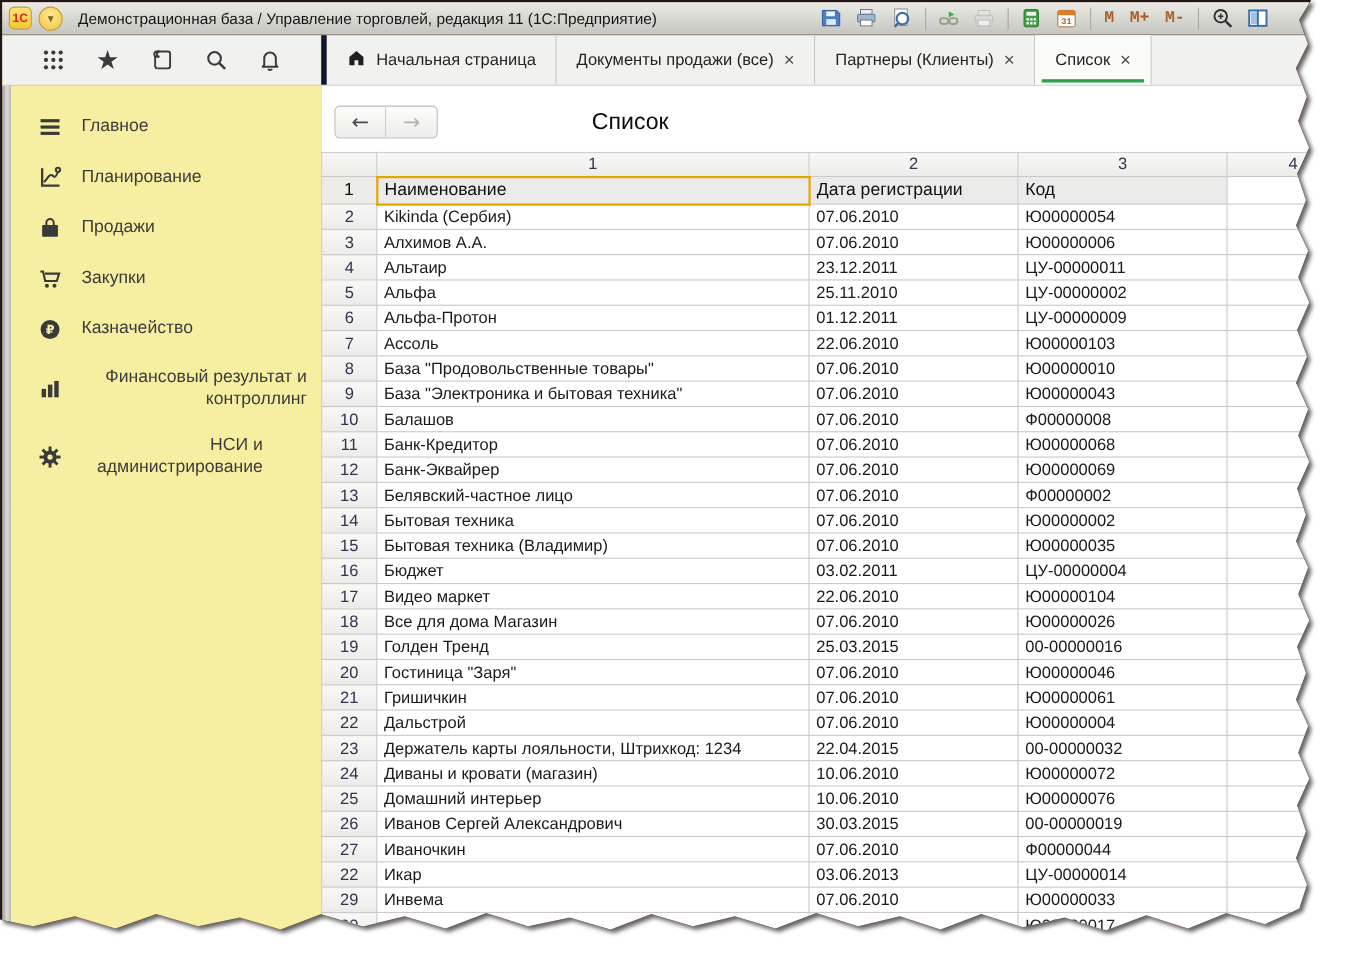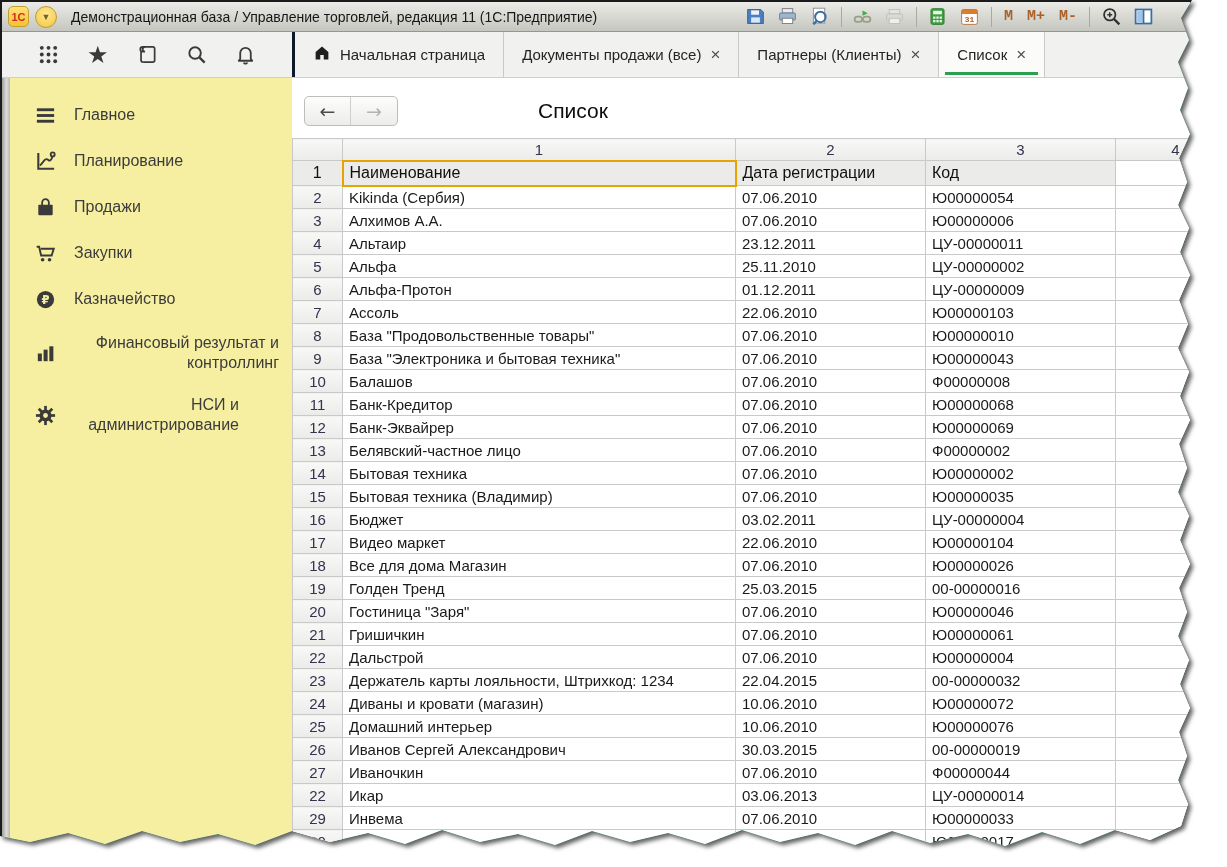--- a/index.html
+++ b/index.html
@@ -12,7 +12,7 @@
     width:1192px; height:852px; background:#1b1b1b; padding:2px;
     clip-path: polygon(0 0,1192px 0,1181px 18px,1189px 40px,1178px 62px,1188px 88px,1180px 110px,1190px 134px,1179px 158px,1187px 182px,1178px 205px,1189px 228px,1180px 252px,1190px 275px,1179px 300px,1188px 324px,1178px 348px,1189px 372px,1180px 396px,1190px 420px,1179px 444px,1187px 468px,1178px 492px,1189px 516px,1180px 540px,1190px 564px,1179px 588px,1187px 612px,1178px 636px,1189px 660px,1180px 684px,1190px 708px,1179px 732px,1187px 756px,1178px 780px,1188px 804px,1181px 826px,1150px 840px,1115px 830px,1080px 844px,1042px 832px,1005px 846px,968px 834px,930px 843px,892px 831px,855px 845px,818px 833px,780px 842px,742px 830px,705px 844px,668px 833px,630px 842px,592px 831px,555px 845px,518px 834px,480px 842px,442px 830px,405px 844px,368px 833px,330px 842px,292px 831px,255px 845px,218px 834px,180px 842px,142px 831px,105px 844px,68px 833px,30px 842px,0 836px);
   }
-  .window-inner { width:100%; height:100%; display:flex; flex-direction:column; background:#5eead4; }
+  .window-inner { width:100%; height:100%; display:flex; flex-direction:column; background:#c2410c; }
 
   
   .titlebar {

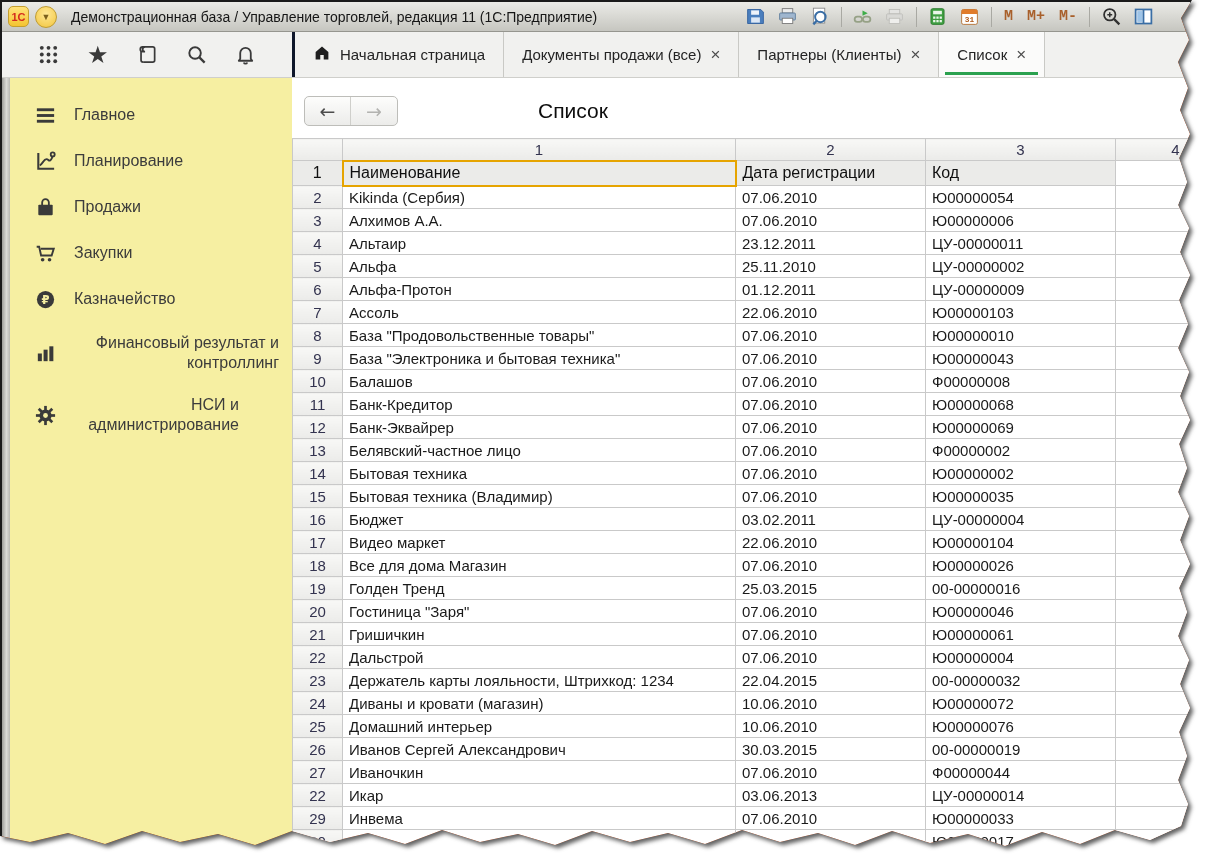--- a/index.html
+++ b/index.html
@@ -53,7 +53,7 @@
     display:flex; align-items:center; gap:9px; padding:0 18px; font-size:15px; color:#242424;
     border-right:1px solid #c9c9c5; position:relative; cursor:default; white-space:nowrap;
   }
-  .tab:first-child { border-left:3px solid #0f172a; }
+  .tab:first-child { border-left:5px solid #0f172a; }
   .tab.active { background:#fbfbfa; }
   .tab.active::after { content:""; position:absolute; left:6px; right:6px; bottom:2px; height:3px; background:#2ba14f; }
   .tab-close { font-size:17px; color:#4d4d4d; line-height:1; cursor:default; }

